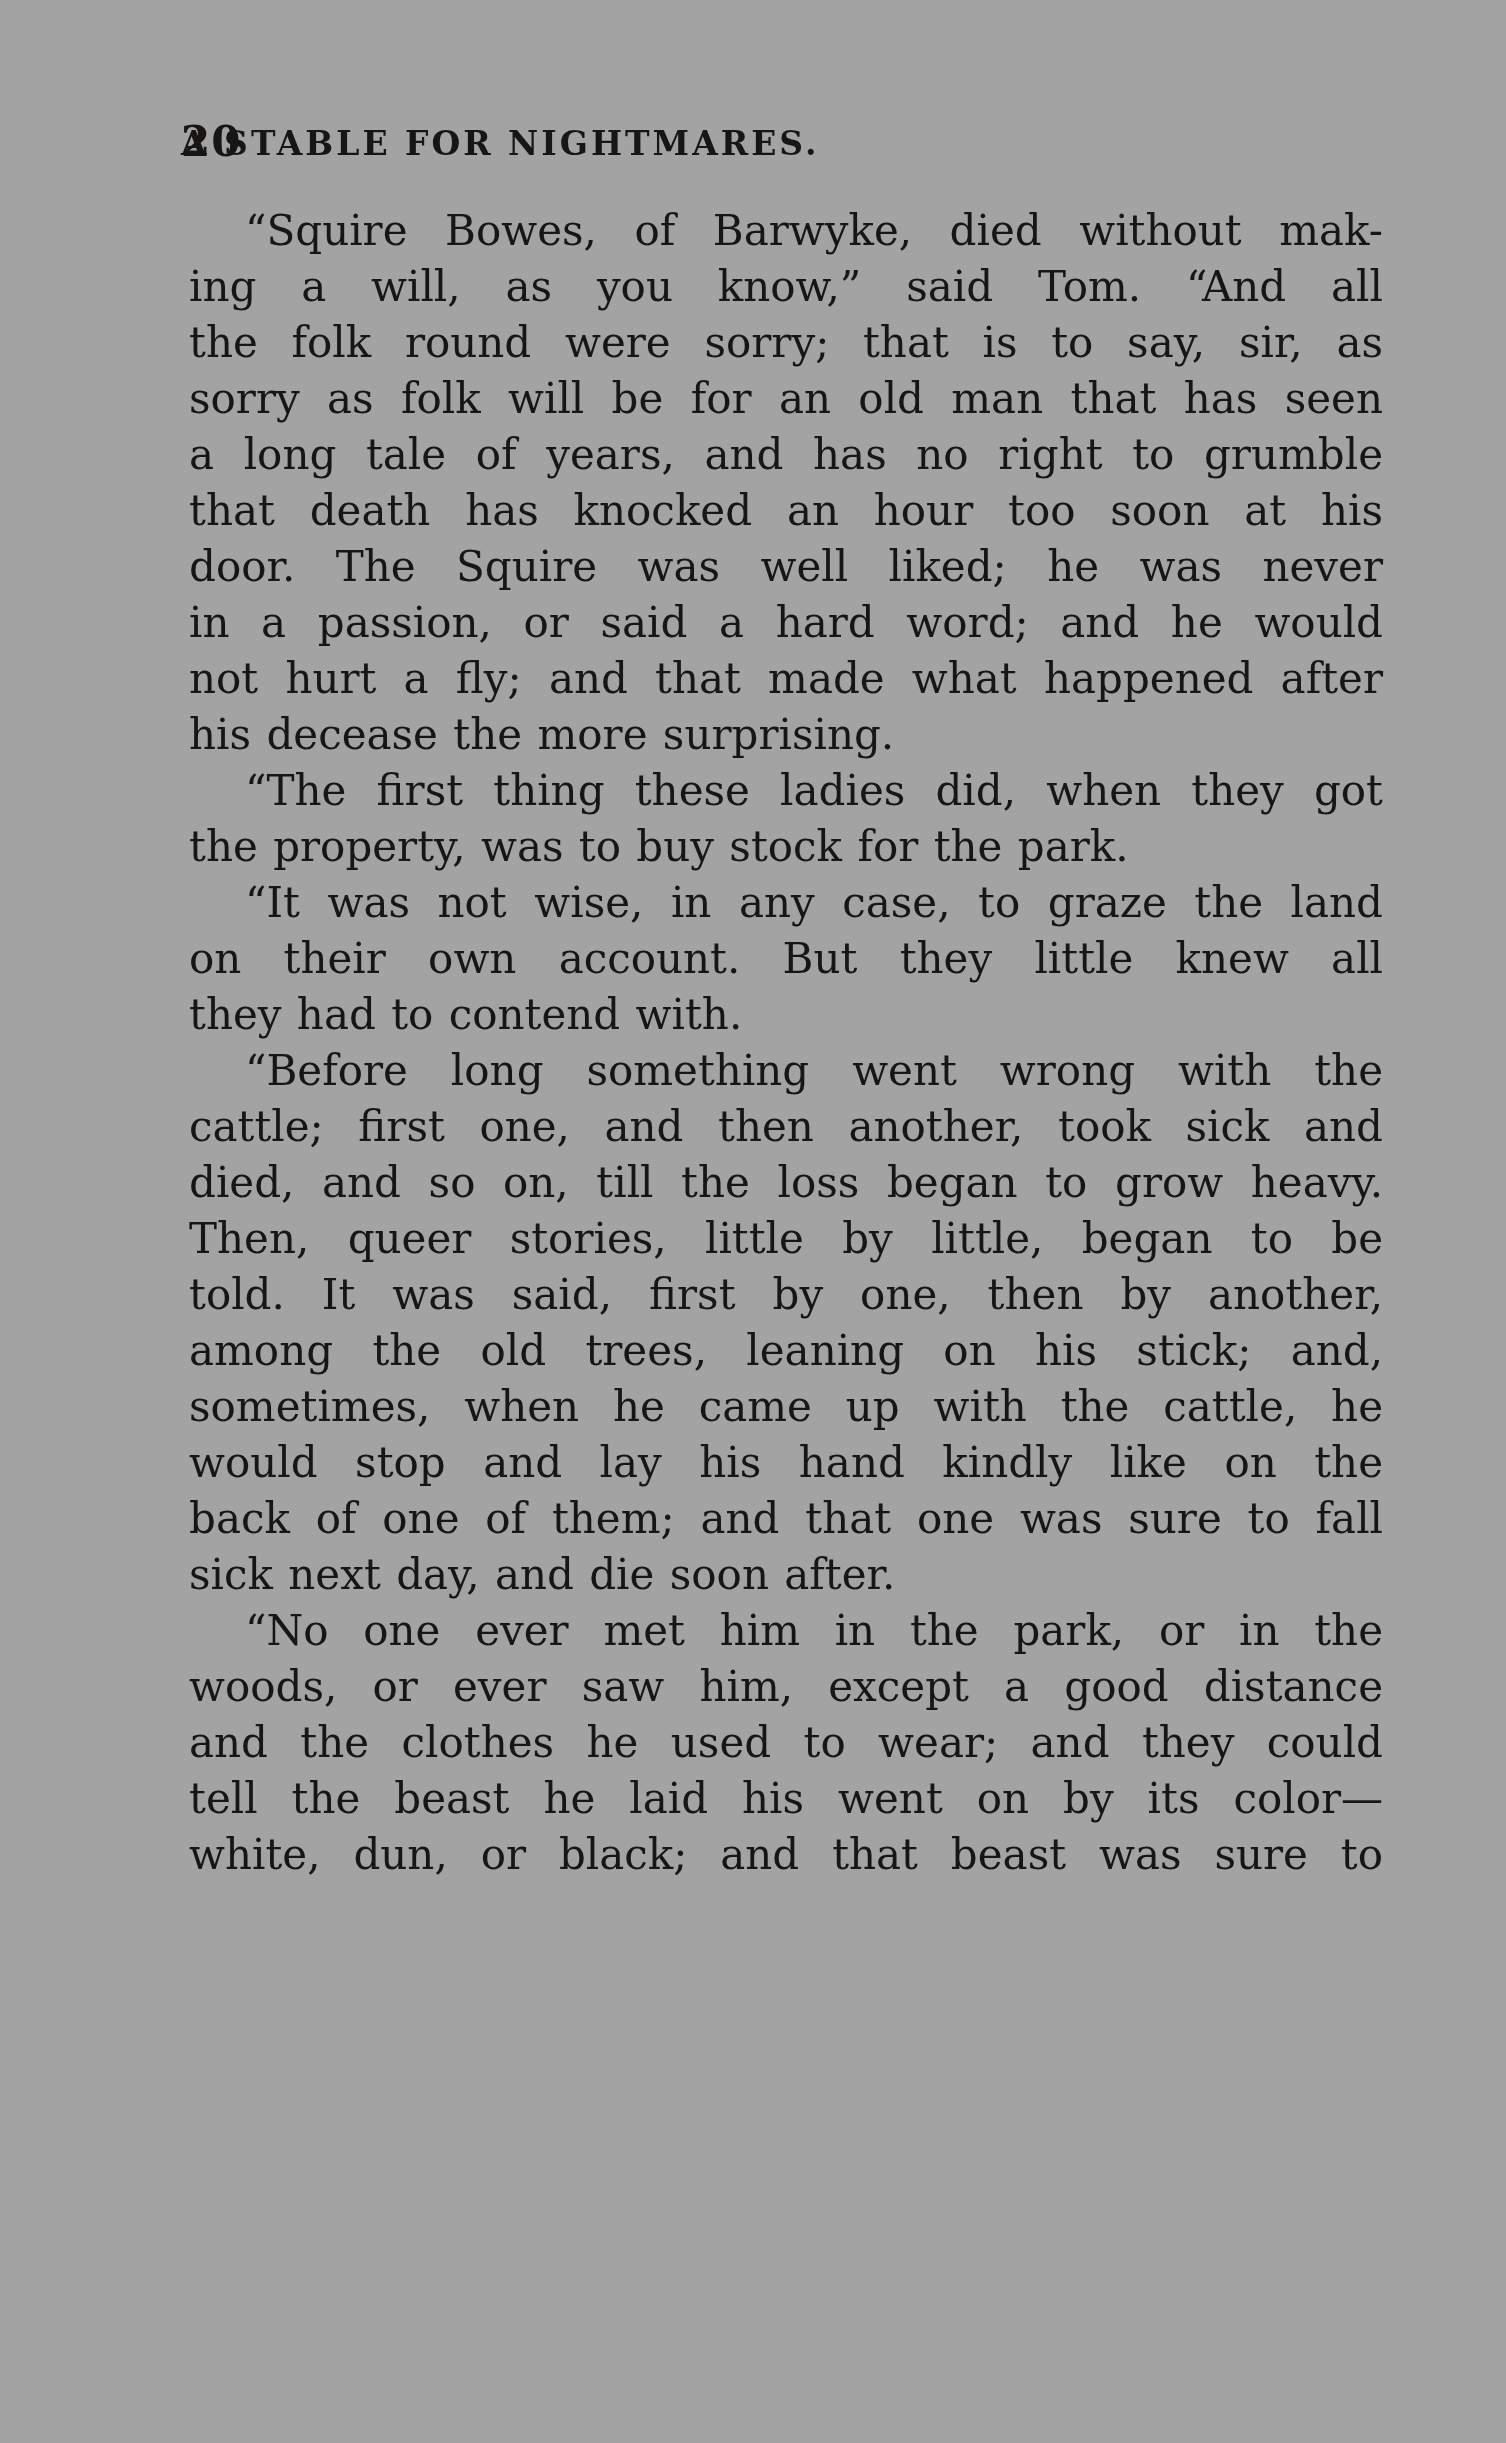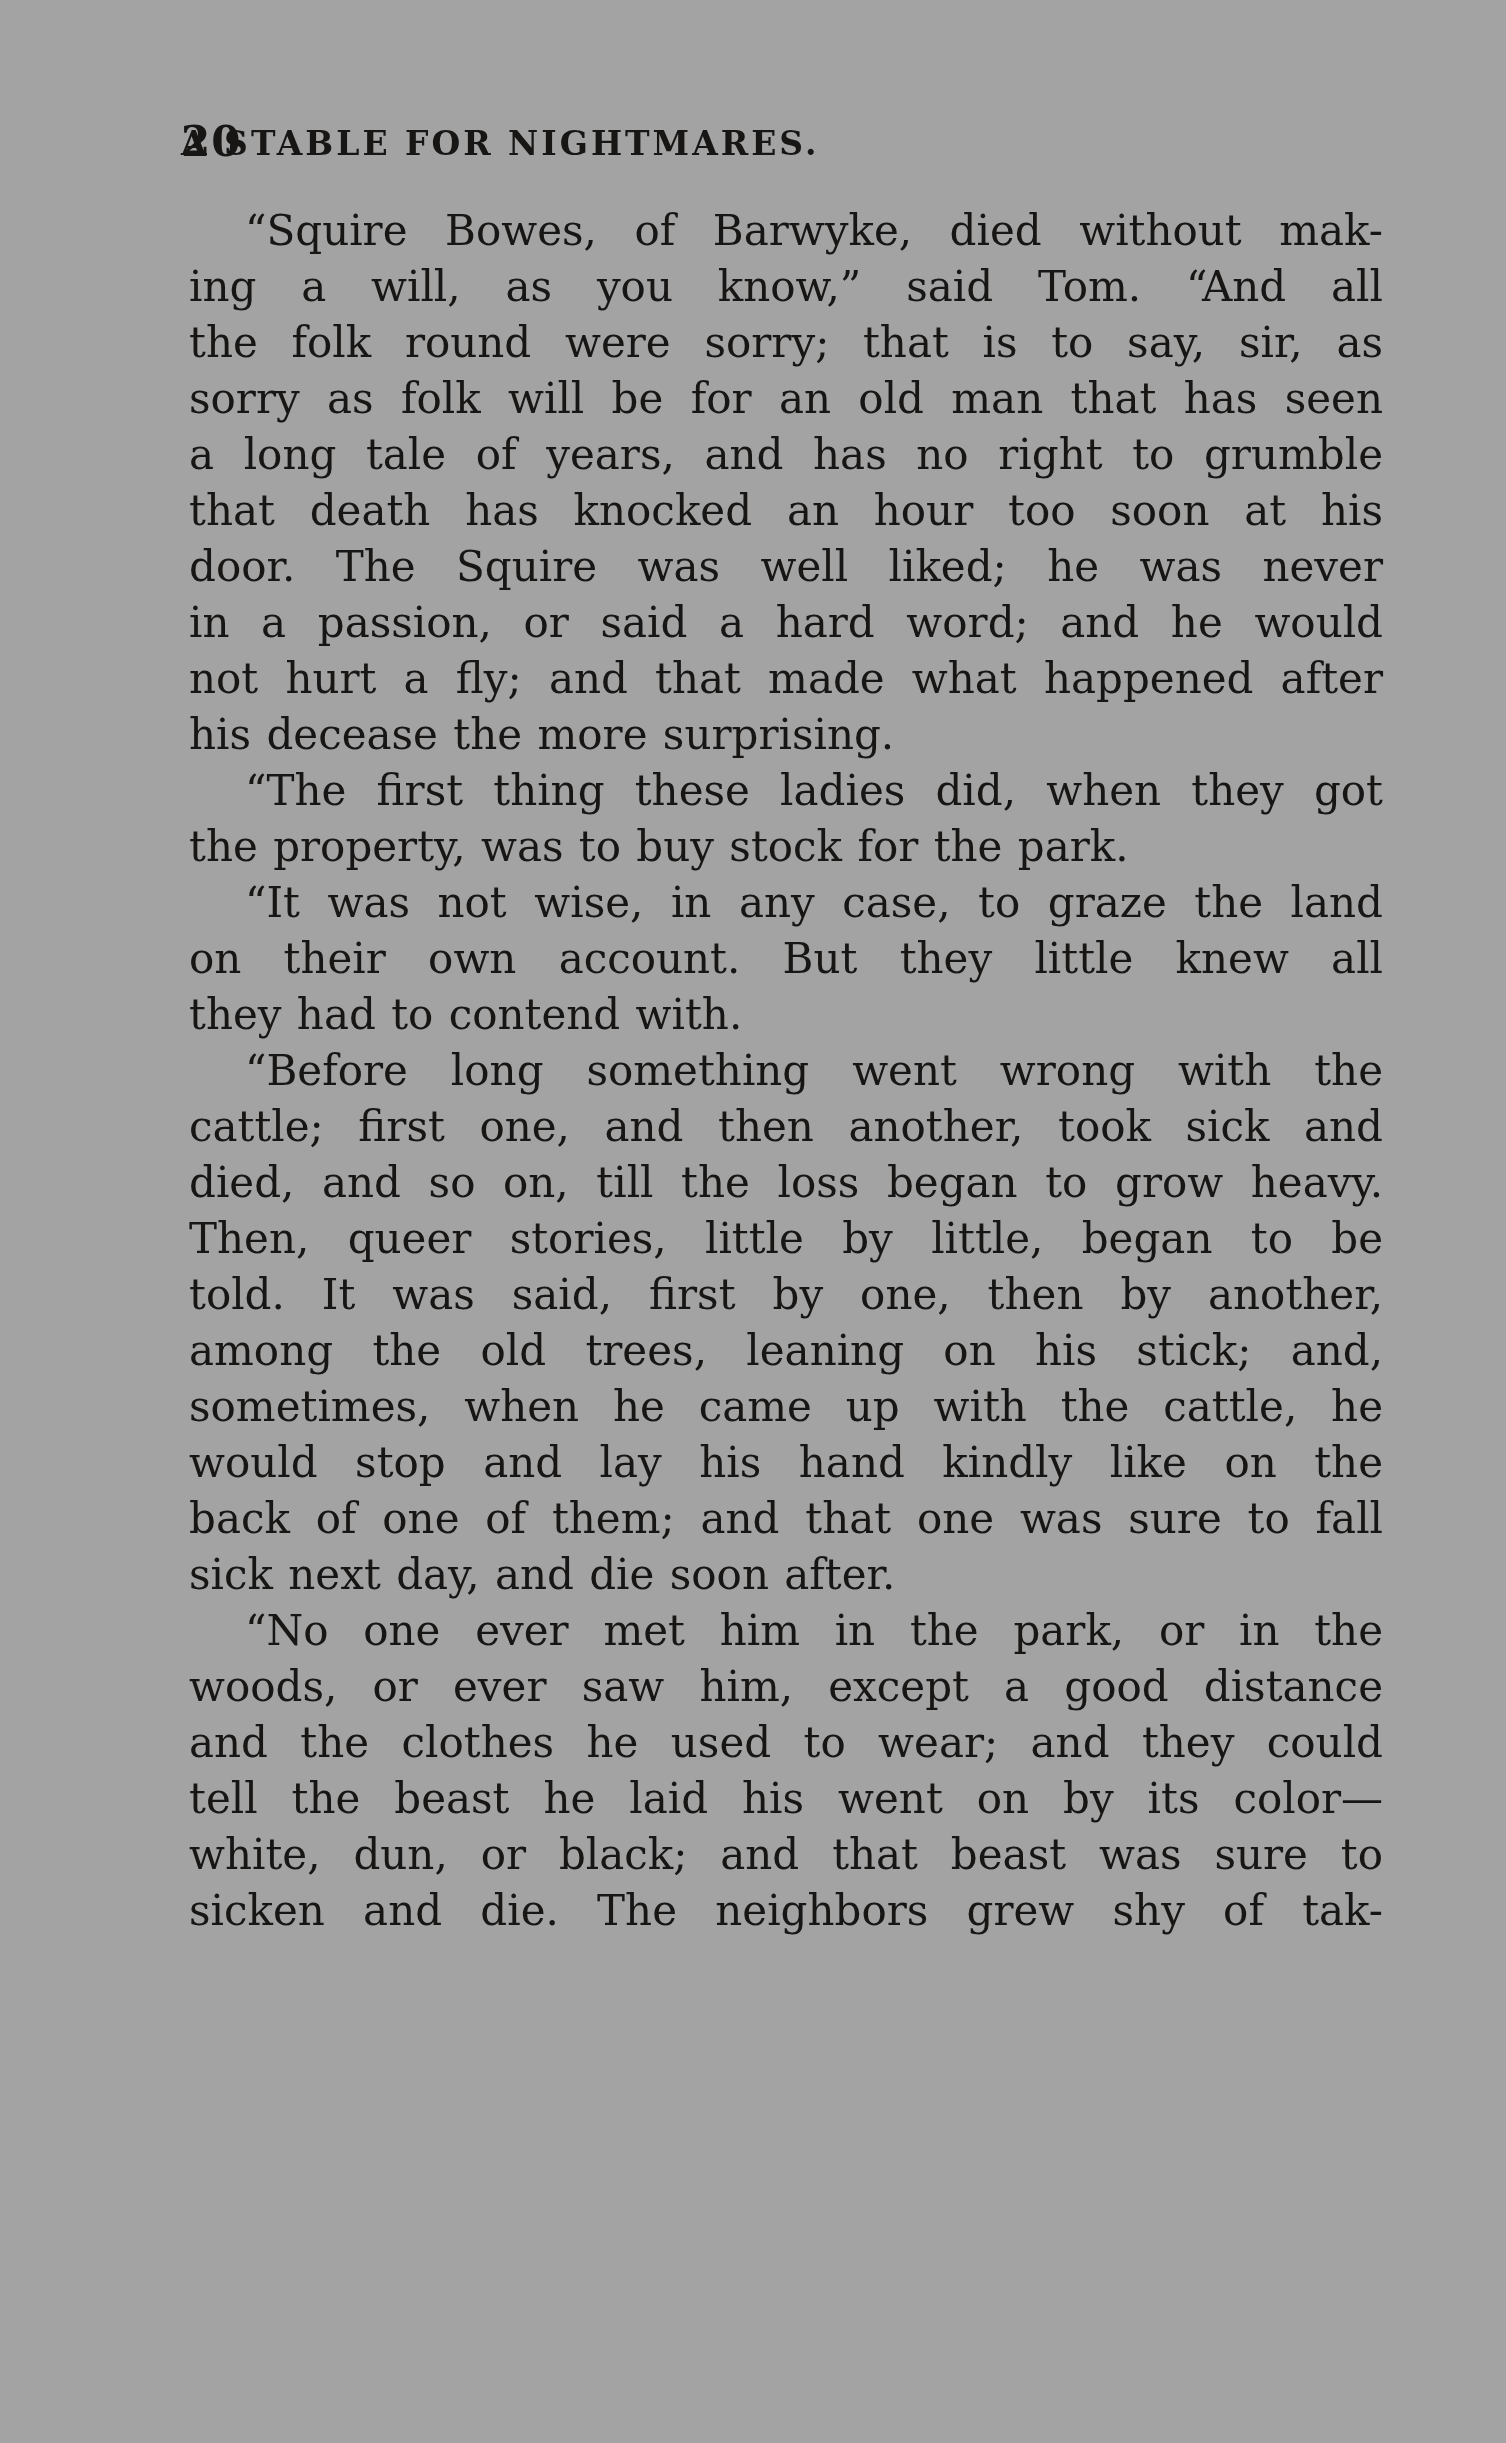--- a/index.html
+++ b/index.html
@@ -103,7 +103,6 @@
     <div class="line">and the clothes he used to wear;  and they could</div>
     <div class="line">tell the beast he laid his went on by its color—</div>
     <div class="line">white, dun, or black;  and that beast was sure to</div>
-    <div class="line">sicken and die.  The neighbors grew shy of tak-</div>
 
   </div>
 

